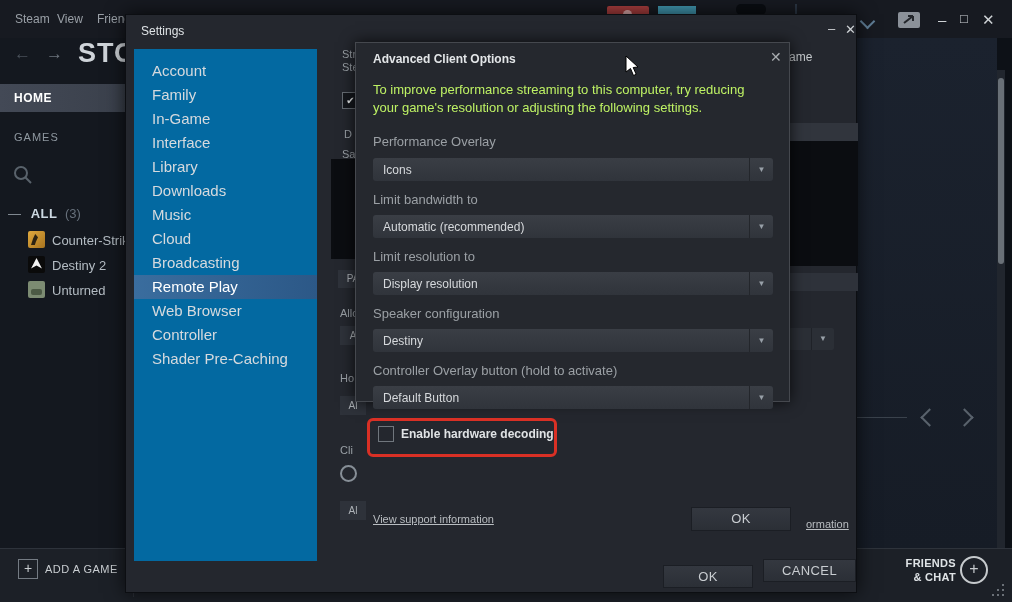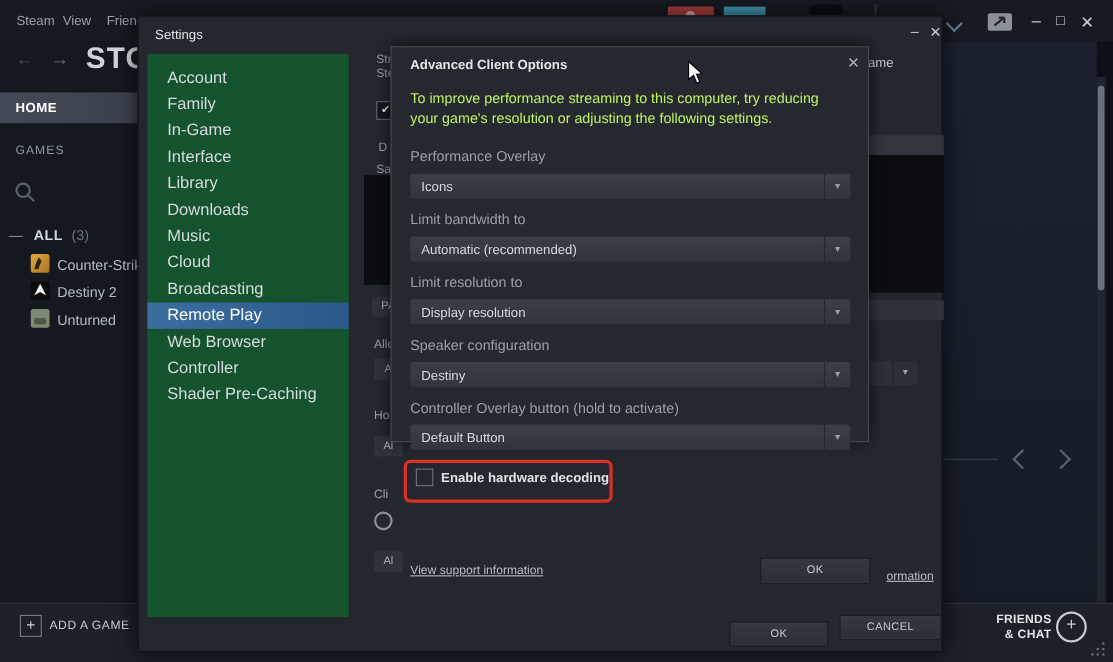--- a/index.html
+++ b/index.html
@@ -38,7 +38,7 @@
   .settings{left:125px;top:14px;width:732px;height:579px;background:#24272e;border:1px solid #0c0e12;
      box-shadow:0 0 18px rgba(0,0,0,.7);box-sizing:border-box;}
   .settings .title{left:15px;top:9px;font-size:12px;color:#dfe3e6;}
-  .s-side{left:8px;top:34px;width:183px;height:512px;background:#14532d;}
+  .s-side{left:8px;top:34px;width:183px;height:512px;background:#0369a1;}
   .nav-item{position:relative;height:24px;line-height:24px;padding-left:18px;font-size:15px;color:#d6dade;}
   .nav-item.sel{background:linear-gradient(90deg,#3a6d9e,#2c5887);color:#fff;}
   .frag{font-size:11px;color:#9aa0a6;}

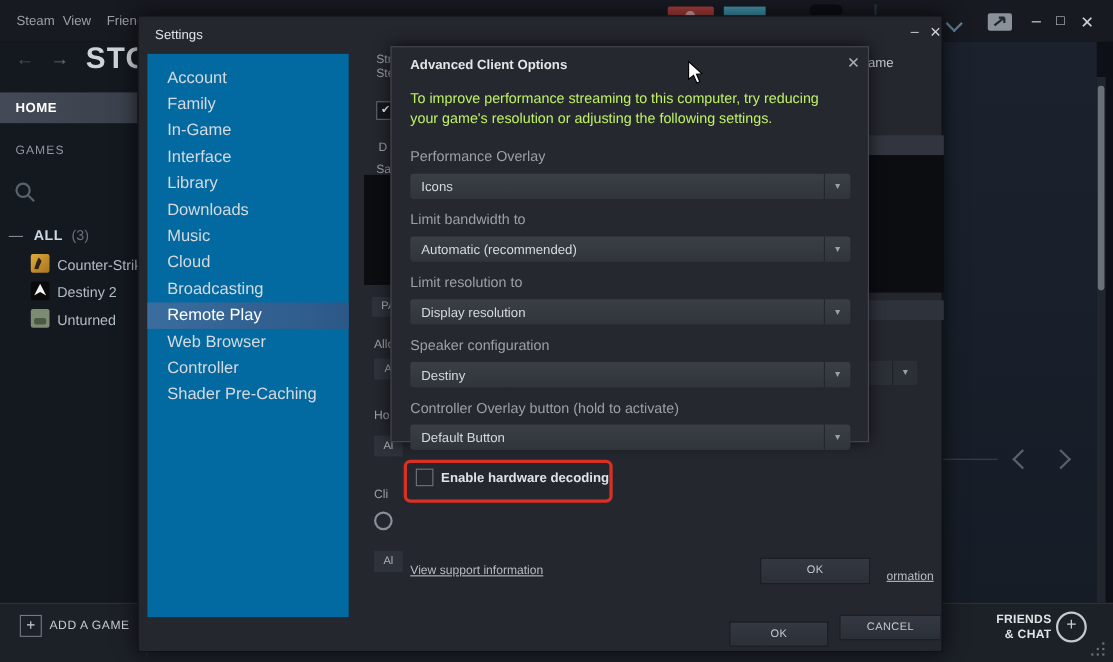--- a/index.html
+++ b/index.html
@@ -44,7 +44,7 @@
   .frag{font-size:11px;color:#9aa0a6;}
   .fragbtn{background:#2e323a;font-size:10px;color:#aeb3b8;text-align:center;}
   .sbtn{height:23px;background:linear-gradient(#343840,#2b2f36);border:1px solid #1b1e24;box-sizing:border-box;
-     font-size:10px;color:#c9cdd1;text-align:center;line-height:21px;letter-spacing:.4px;}
+     font-size:13px;color:#c9cdd1;text-align:center;line-height:21px;letter-spacing:.4px;}
   
   .adv{left:355px;top:42px;width:435px;height:360px;background:#25282e;border:1px solid #45484e;
      box-shadow:0 0 14px rgba(0,0,0,.75);box-sizing:border-box;}

